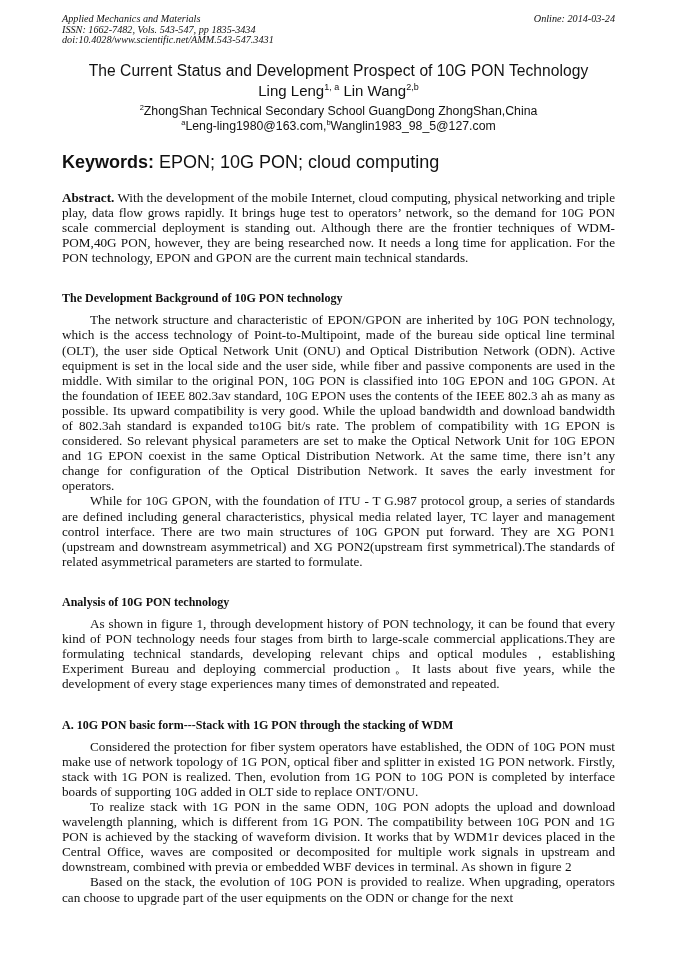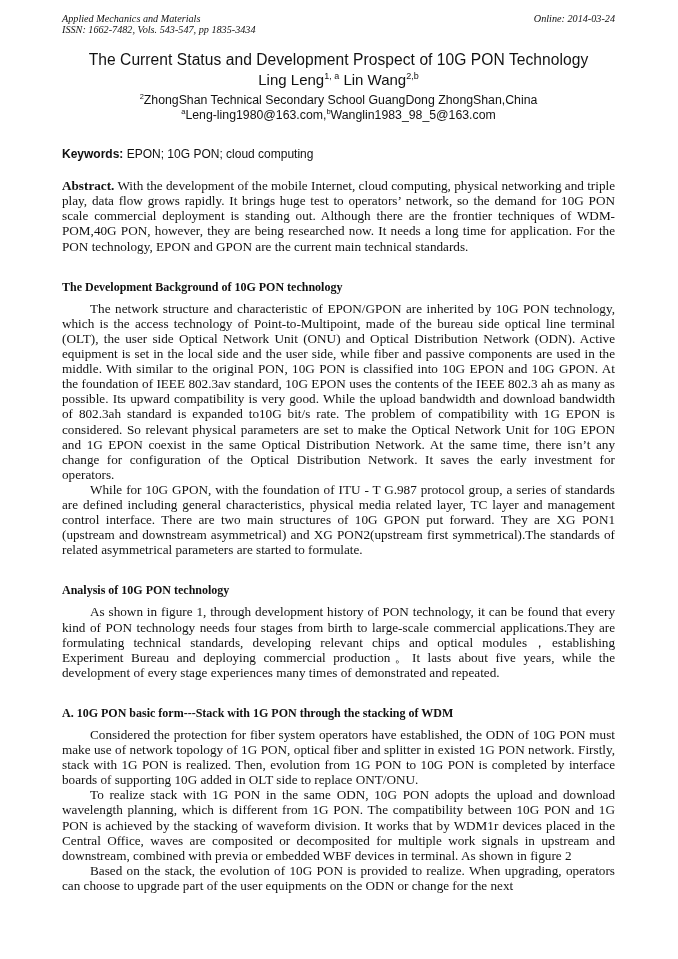--- a/index.html
+++ b/index.html
@@ -29,6 +29,7 @@
   <div class="header serif">
     <div>Applied Mechanics and Materials</div>
     <div>ISSN: 1662-7482, Vols. 543-547, pp 1835-3434</div>
+    <div>doi:10.4028/www.scientific.net/AMM.543-547.3431</div>
     <div class="online">Online: 2014-03-24</div>
   </div>
 

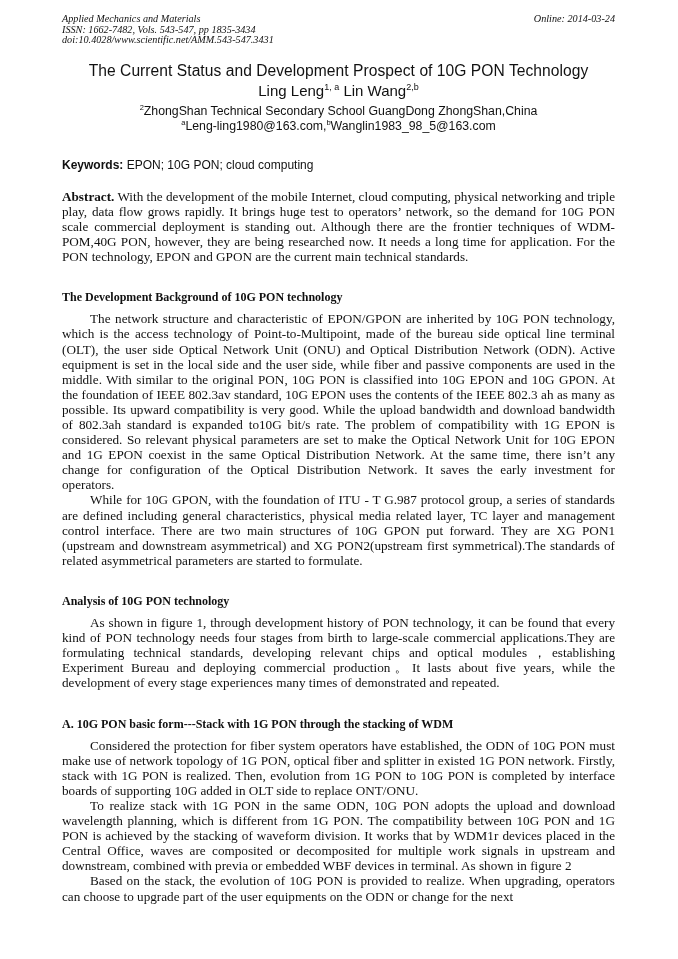--- a/index.html
+++ b/index.html
@@ -42,7 +42,7 @@
 
   <div class="affil sans">
     <div><sup>2</sup><span>ZhongShan Technical Secondary School GuangDong ZhongShan,China</span></div>
-    <div><sup>a</sup><span>Leng-ling1980@163.com,</span><sup>b</sup><span>Wanglin1983_98_5@163.com</span></div>
+    <div><sup>a</sup><span>Leng-ling1980@163.com,</span><sup>b</sup><span>Wanglin1983_98_5@127.com</span></div>
   </div>
 
   <div class="keywords sans"><b>Keywords:</b><span> EPON; 10G PON; cloud computing</span></div>

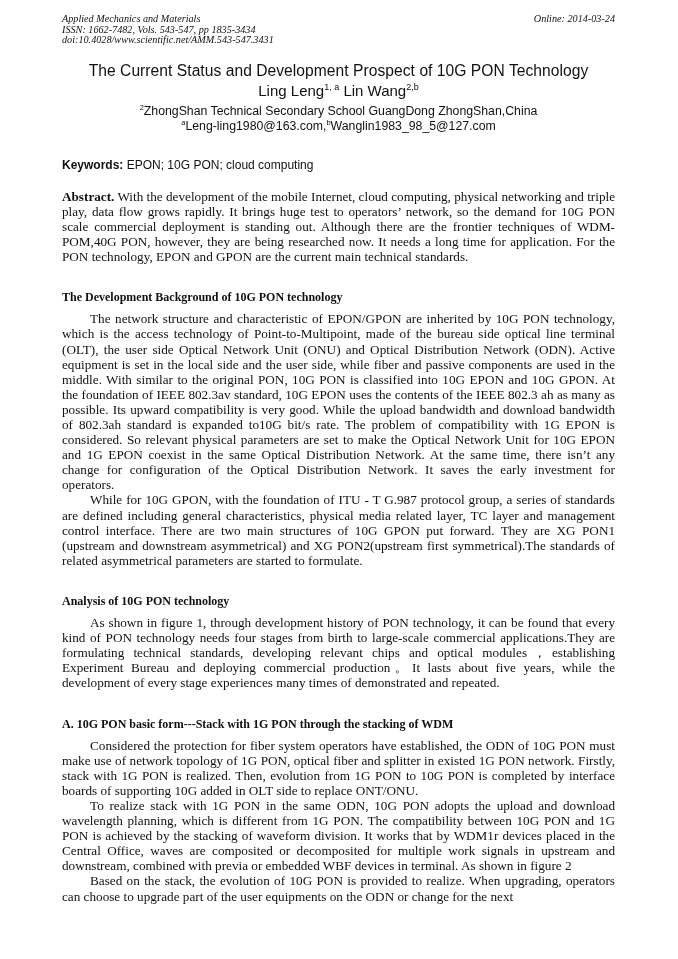--- a/index.html
+++ b/index.html
@@ -14,7 +14,7 @@
   .authors sup { font-size: 9px; vertical-align: 6px; line-height: 0; }
   .affil { text-align: center; font-size: 12.3px; line-height: 15px; margin-top: 5px; }
   .affil sup { font-size: 7.5px; vertical-align: 5px; line-height: 0; }
-  .keywords { font-size: 12px; margin-top: 24px; }
+  .keywords { font-size: 18px; margin-top: 18px; }
   .keywords b { font-weight: bold; }
   .para { font-size: 13.2px; line-height: 15.1px; text-align: justify; margin: 0; }
   .abstract { margin-top: 17px; }

